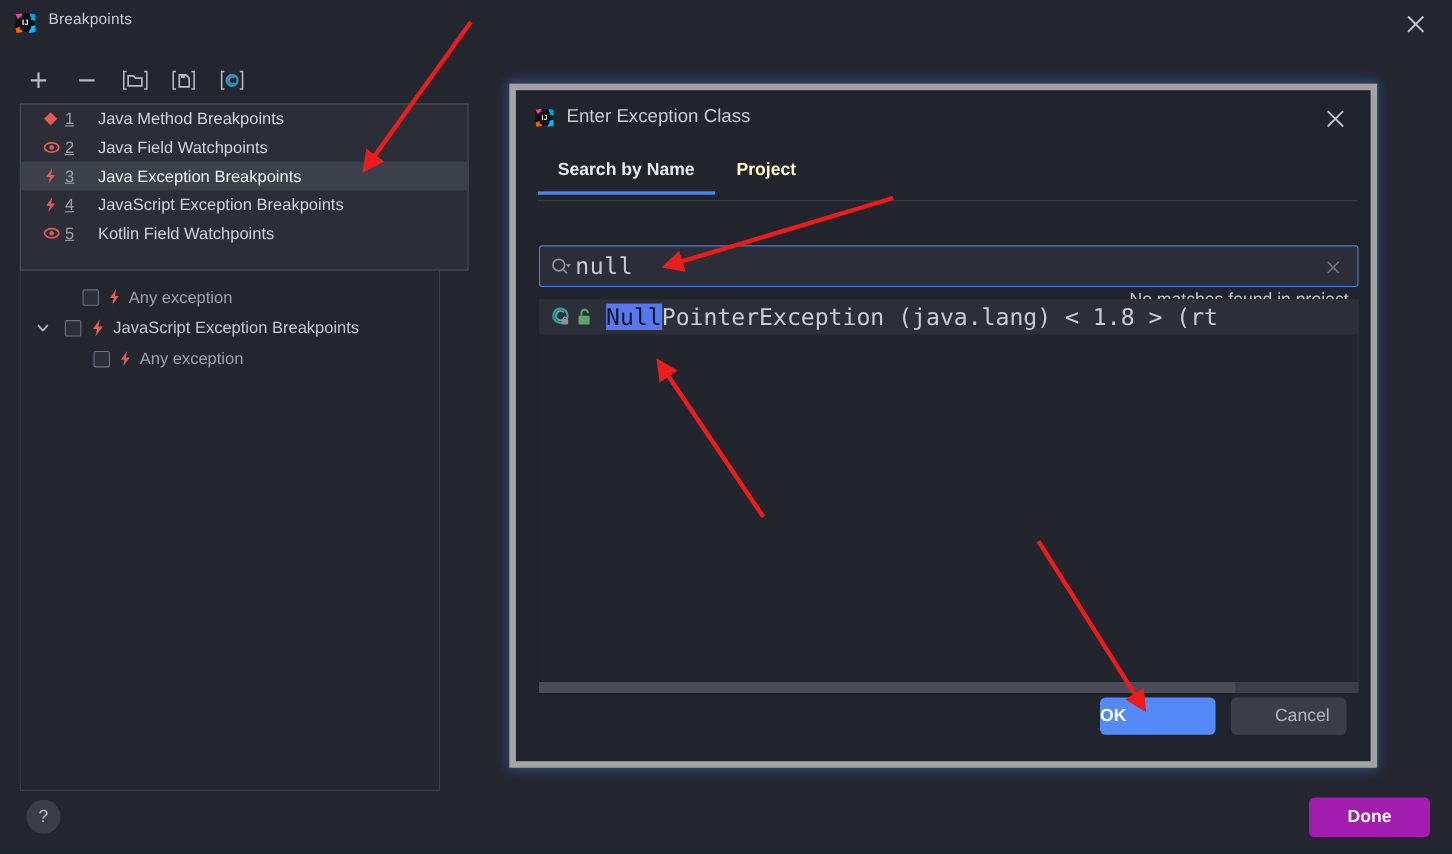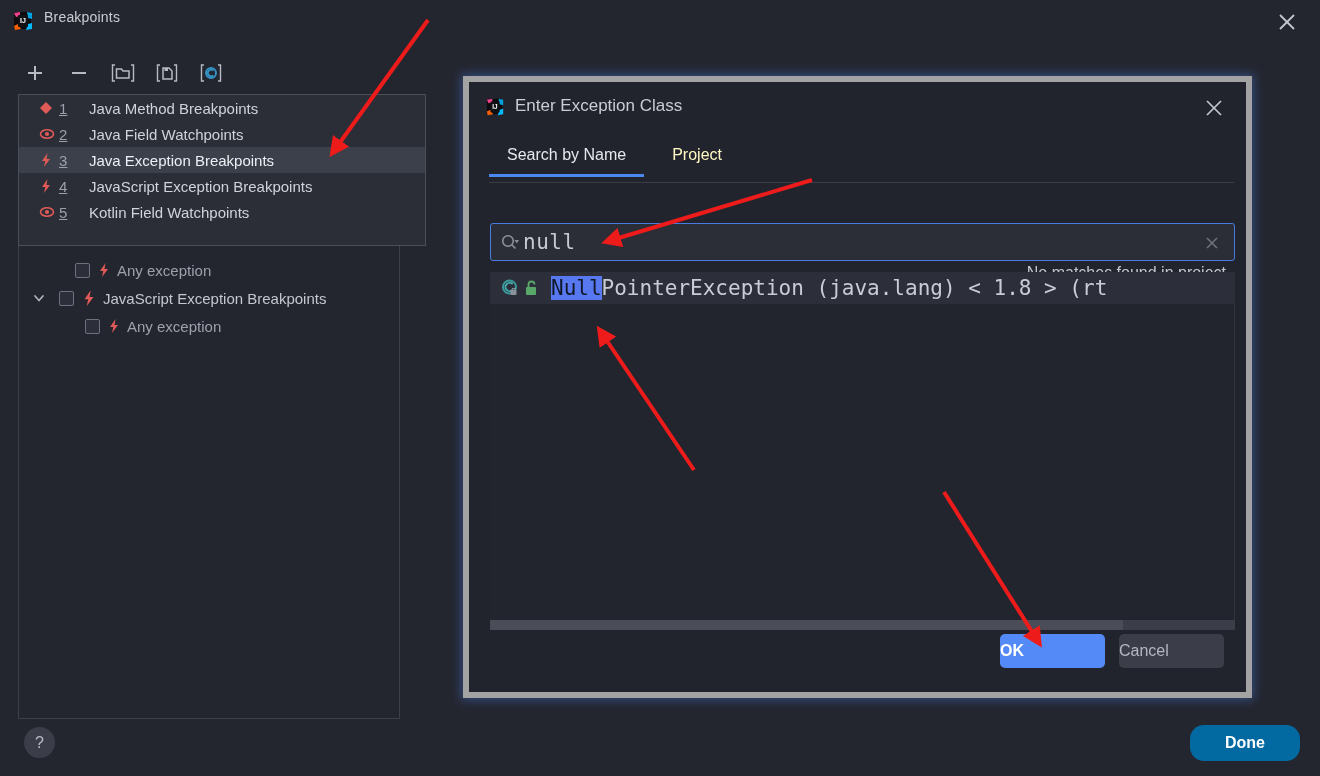--- a/index.html
+++ b/index.html
@@ -88,7 +88,7 @@
   .dlg-title { position: absolute; left: 46px; top: 14px; font-size: 17px; color: #c9ccd2; }
   .dlg-close { position: absolute; right: 20px; top: 14px; width: 24px; height: 24px; cursor: pointer; }
 
-  .dlg-tabs { position: absolute; left: 20px; top: 58px; display: flex; gap: 10px; }
+  .dlg-tabs { position: absolute; left: 20px; top: 58px; display: flex; gap: 2px; font-weight: bold; }
   .dlg-tab {
     padding: 6px 18px 10px 18px; font-size: 16px; color: #fef9c3; cursor: pointer;
     border-bottom: 3px solid transparent;

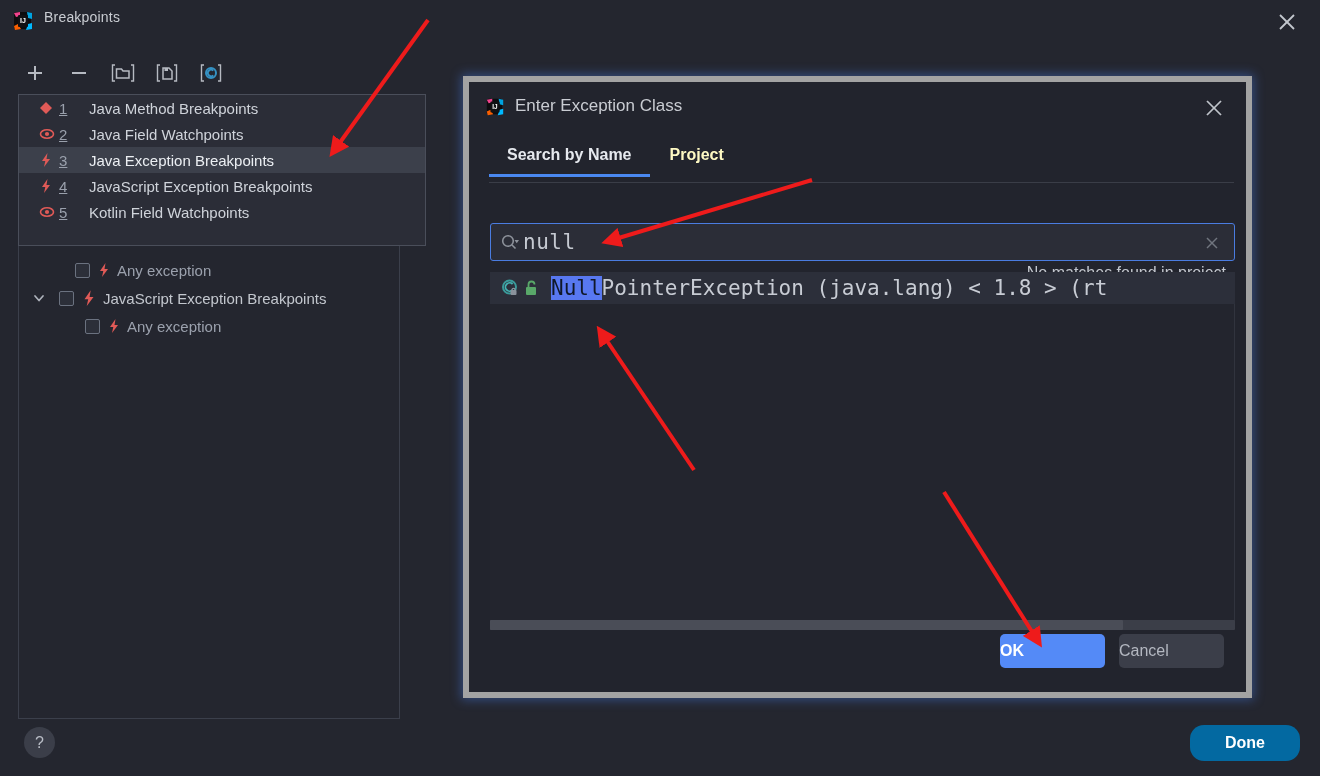--- a/index.html
+++ b/index.html
@@ -150,7 +150,7 @@
     display: flex; align-items: center; cursor: pointer;
   }
   .btn-ok { background: #548af7; color: #ffffff; font-weight: bold; }
-  .btn-cancel { background: #3b3e49; color: #b4b8c1; }
+  .btn-cancel { background: #3b3e49; color: #b4b8c1; padding-left: 40px; }
 
   
   .arrows { position: absolute; left: 0; top: 0; width: 1320px; height: 776px; z-index: 60; pointer-events: none; }

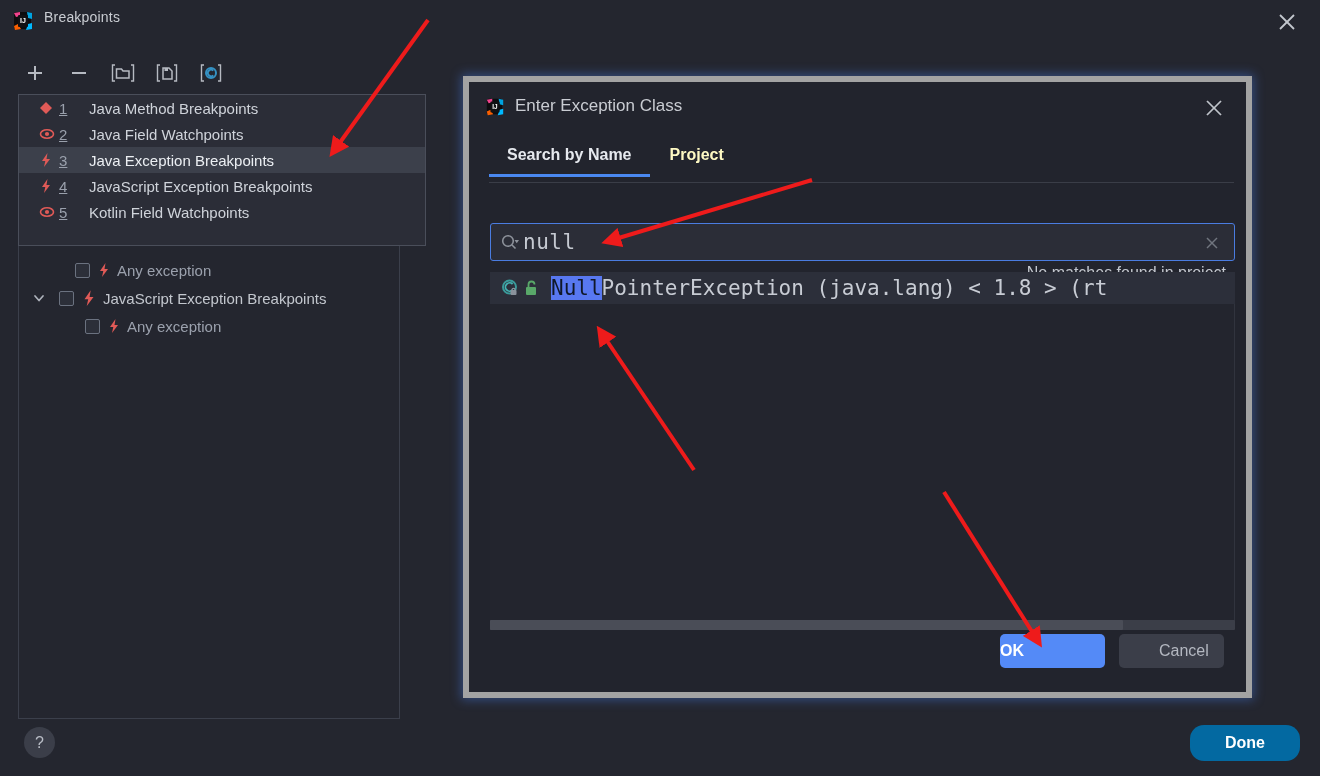--- a/index.html
+++ b/index.html
@@ -71,7 +71,7 @@
   
   .done-btn {
     position: absolute; left: 1190px; top: 725px; width: 110px; height: 36px;
-    background: #0369a1; border-radius: 14px; color: #ffffff;
+    background: #a21caf; border-radius: 5px; color: #ffffff;
     display: flex; align-items: center; justify-content: center;
     font-size: 16px; font-weight: bold; cursor: pointer;
   }

